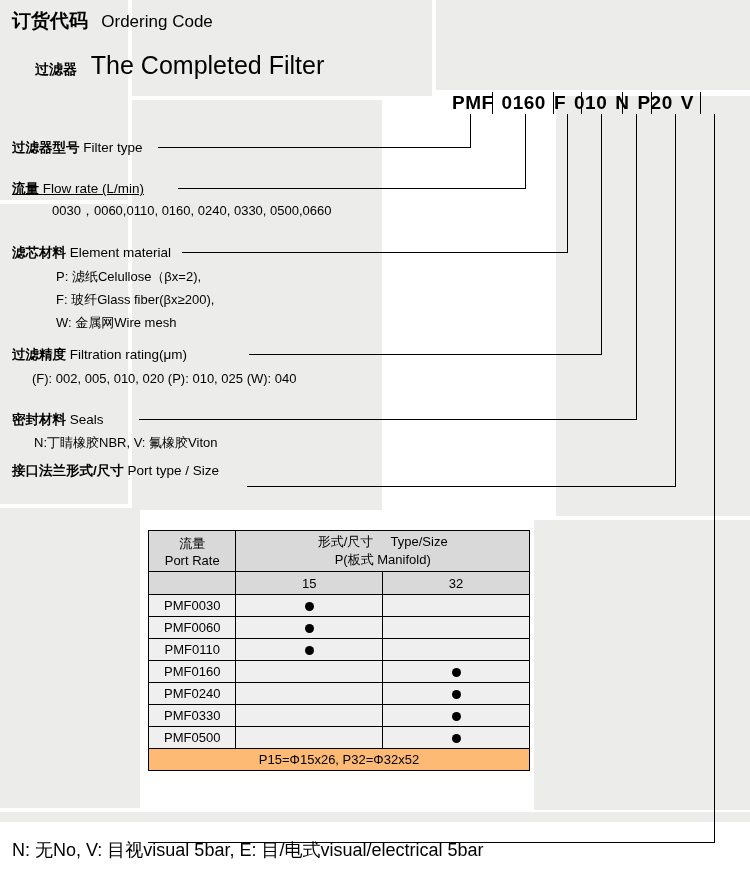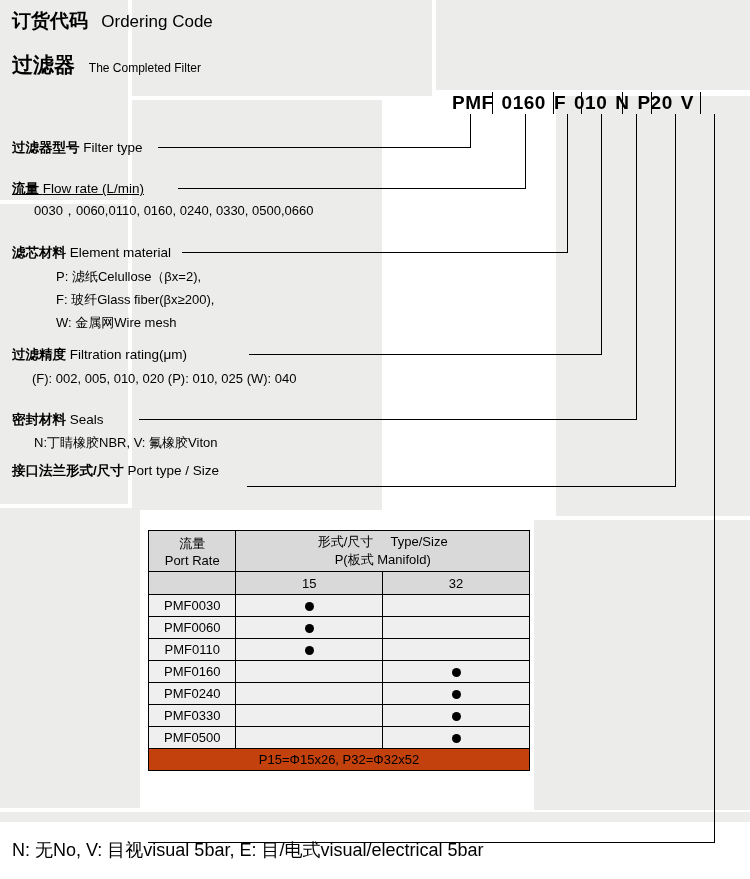--- a/index.html
+++ b/index.html
@@ -56,7 +56,7 @@
     top: 51px;
     font-size: 21px;
   }
-  .title2 .cn { font-size: 21px; }
+  .title2 .cn { font-size: 14px; margin-left: 23px; }
   .title2 .en { font-size: 12px; font-weight: normal; margin-left: 8px; }
 
   

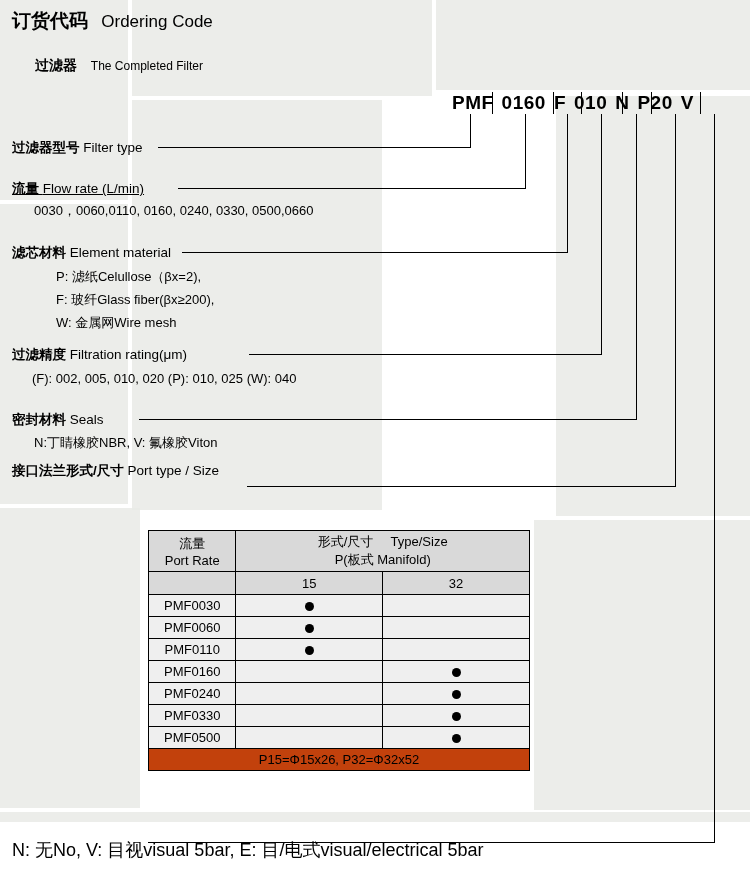--- a/index.html
+++ b/index.html
@@ -57,7 +57,7 @@
     font-size: 21px;
   }
   .title2 .cn { font-size: 14px; margin-left: 23px; }
-  .title2 .en { font-size: 12px; font-weight: normal; margin-left: 8px; }
+  .title2 .en { font-size: 25px; font-weight: normal; margin-left: 8px; }
 
   
   .code-row {

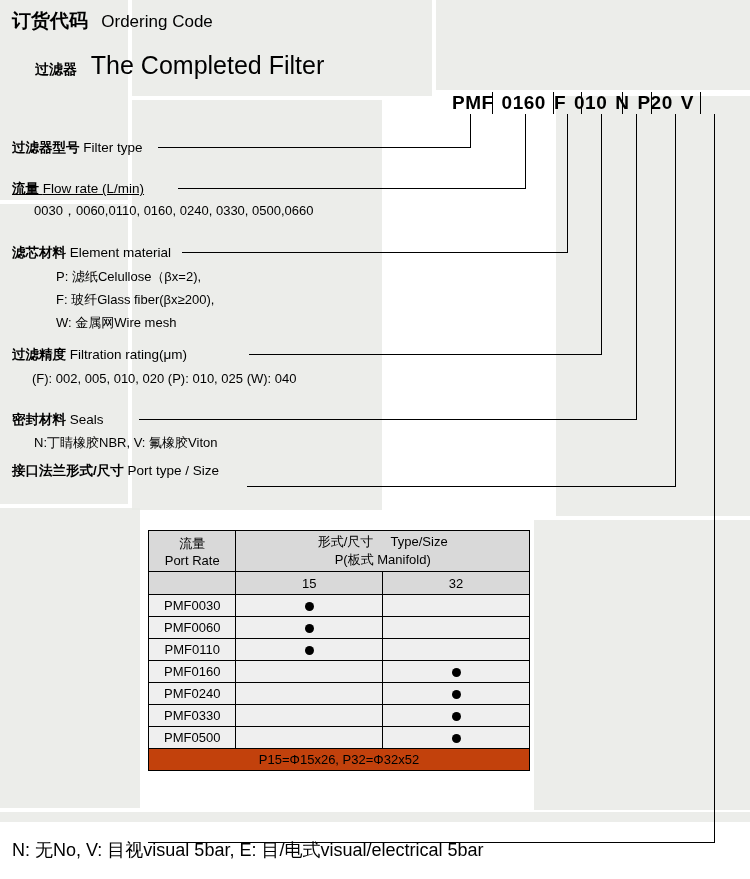--- a/index.html
+++ b/index.html
@@ -239,7 +239,7 @@
       <span class="b">流量</span>
       <span>Flow rate (L/min)</span>
     </div>
-    <div class="sub" style="left:34px; top:202px;text-align:right;">0030，0060,0110, 0160, 0240, 0330, 0500,0660</div>
+    <div class="sub" style="left:52px; top:202px;text-align:right;">0030，0060,0110, 0160, 0240, 0330, 0500,0660</div>
 
     <div class="label" style="left:12px; top:244px;">
       <span class="b">滤芯材料</span>

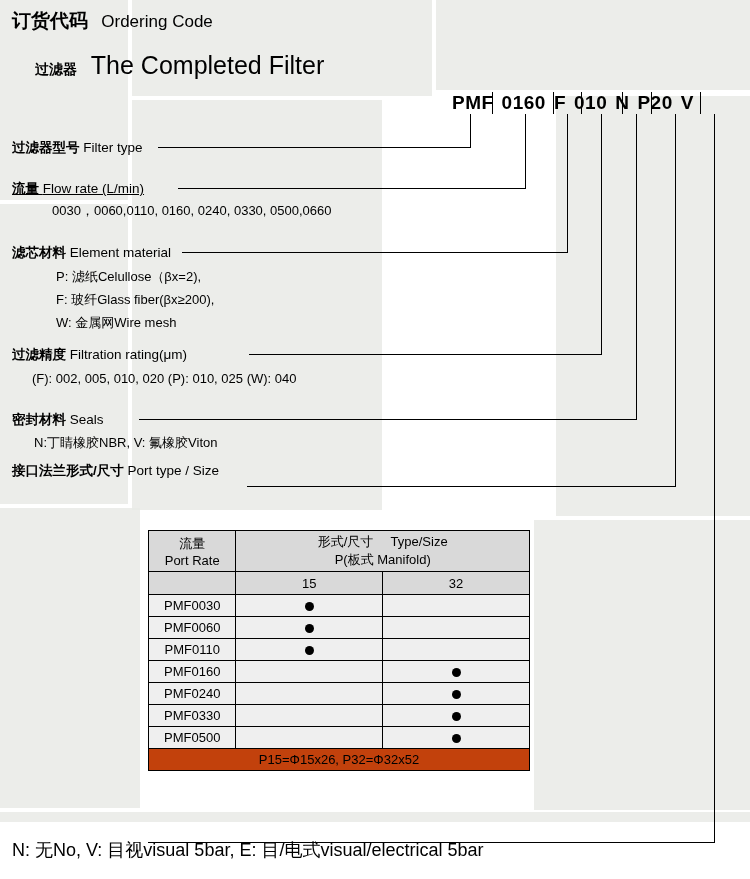--- a/index.html
+++ b/index.html
@@ -149,7 +149,7 @@
   .footnote-row td {
     text-align: left;
     padding-left: 6px;
-    background: #c2410c;
+    background: #fdba74;
     height: 19px;
     margin-top: 12px;
   }

